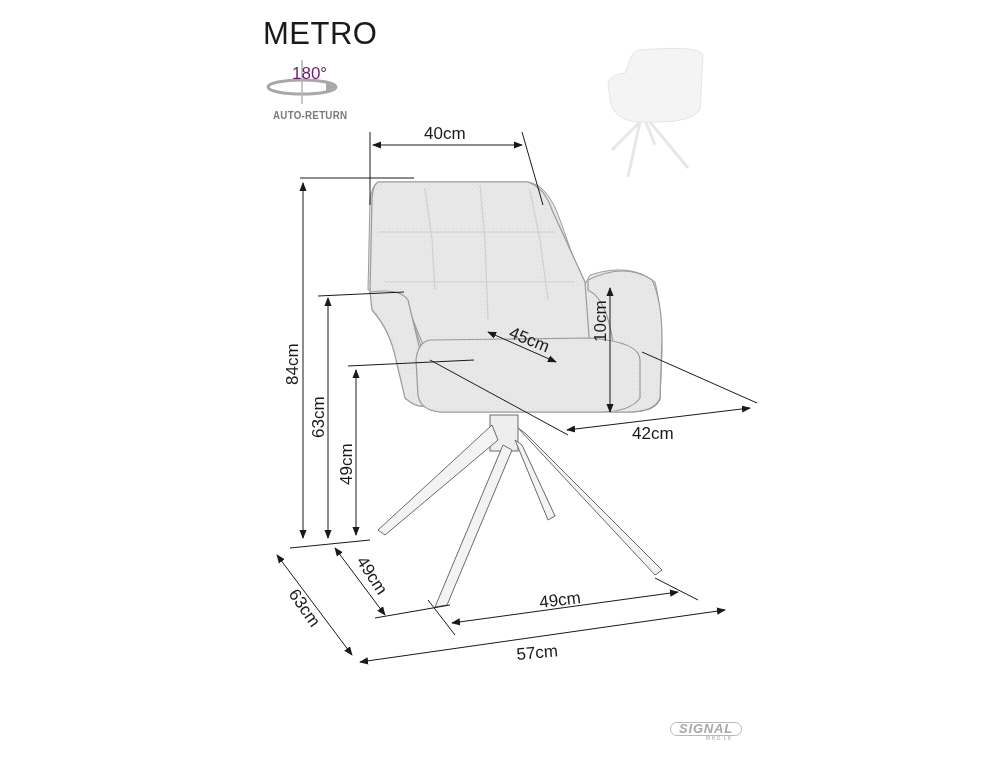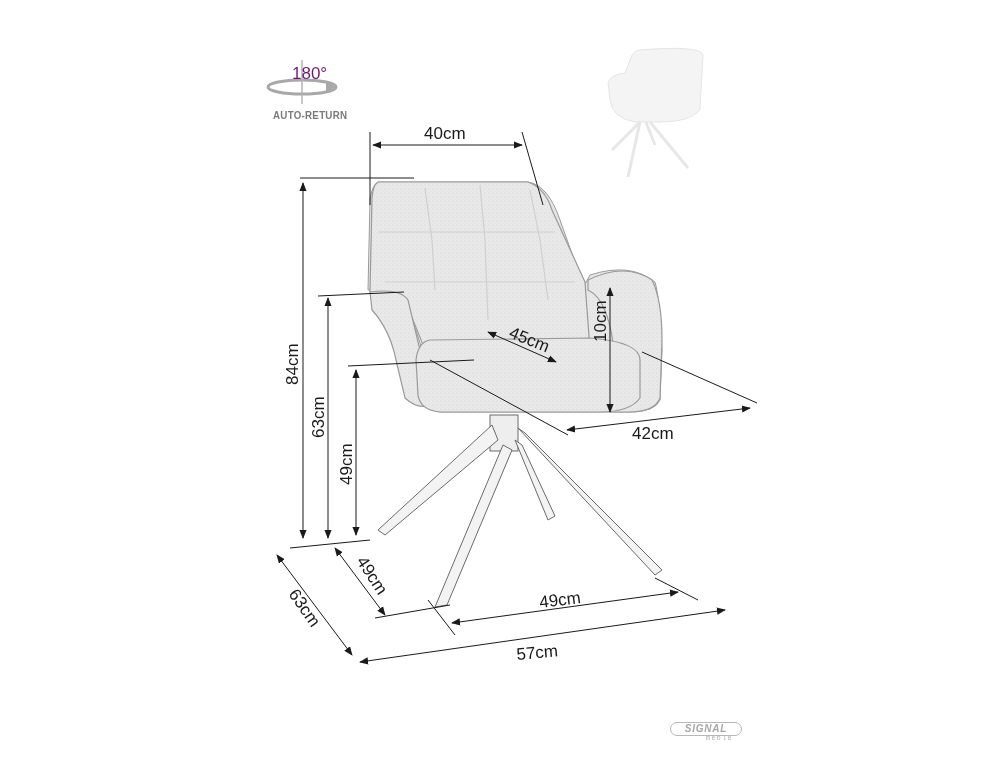--- a/index.html
+++ b/index.html
@@ -25,6 +25,7 @@
 
 <div id="stage">
 
+  <div class="title">METRO</div>
 
   <svg style="position:absolute;left:262px;top:60px" width="90" height="50">
     <ellipse cx="40" cy="27" rx="34" ry="7" fill="none" stroke="#a8a8a8" stroke-width="3"></ellipse>

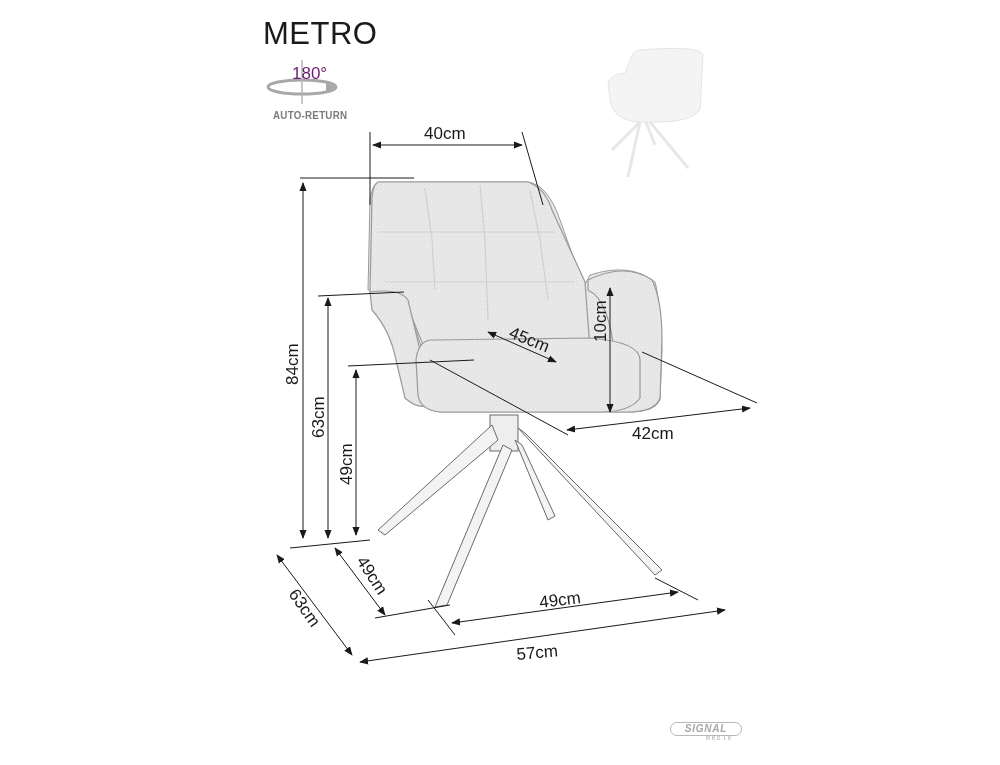--- a/index.html
+++ b/index.html
@@ -15,7 +15,7 @@
     .dim { font-family: "Liberation Sans", sans-serif; font-size: 17px; fill: #1a1a1a; }
     .logo { position: absolute; left: 670px; top: 722px; width: 72px; height: 20px; }
     .logo-box { position: absolute; left: 0; top: 0; width: 70px; height: 12px; border: 1.3px solid #b8b8b8;
-                border-radius: 8px; text-align: center; font-size: 10px; font-weight: bold; font-style: italic;
+                border-radius: 8px; text-align: center; font-size: 13px; font-weight: bold; font-style: italic;
                 color: #a8a8a8; line-height: 12px; letter-spacing: 0.8px; font-family: "Liberation Sans", sans-serif; }
     .logo-sub { position: absolute; left: 36px; top: 13px; font-size: 6.5px; color: #b0b0b0; letter-spacing: 1.5px;
                 font-family: "Liberation Mono", monospace; }

